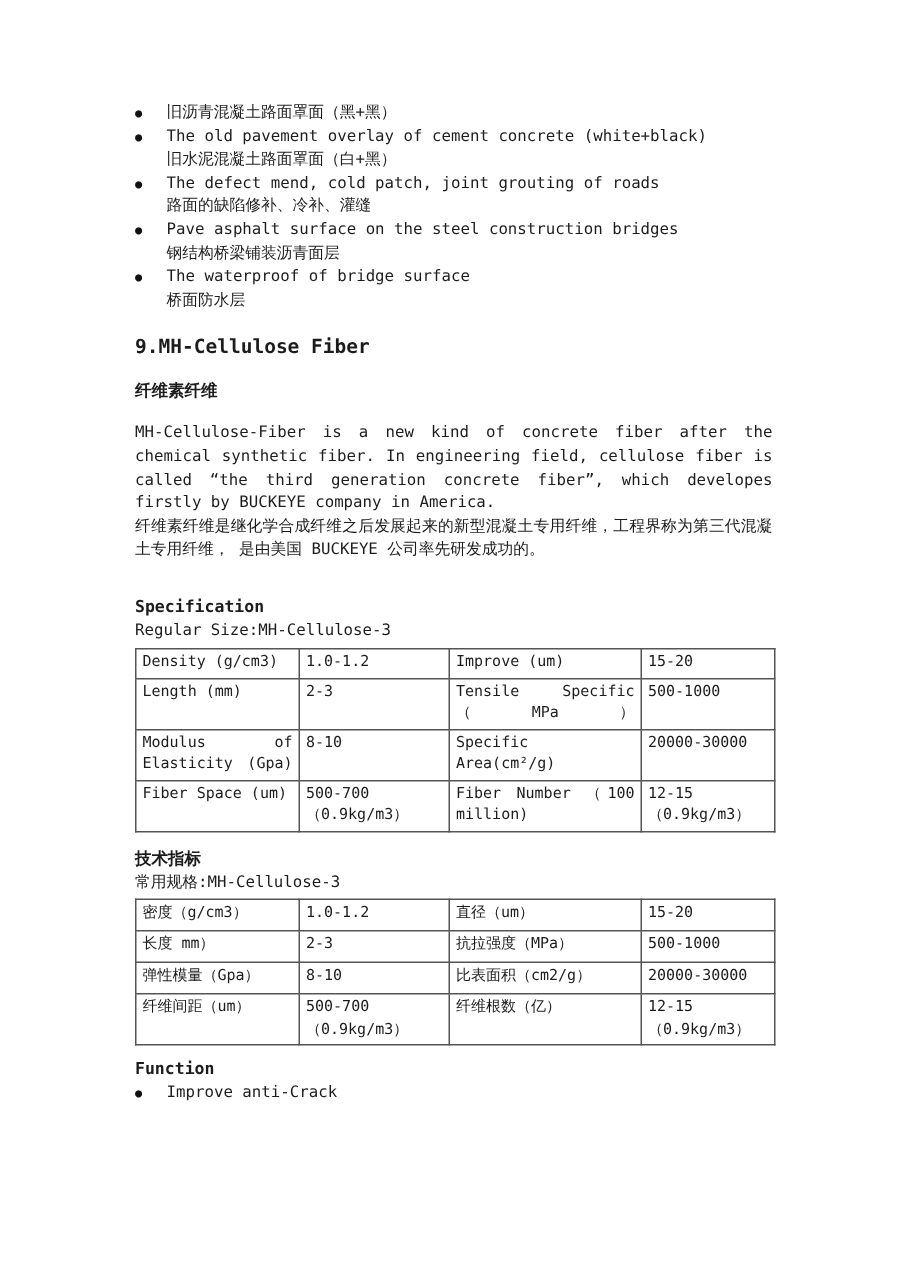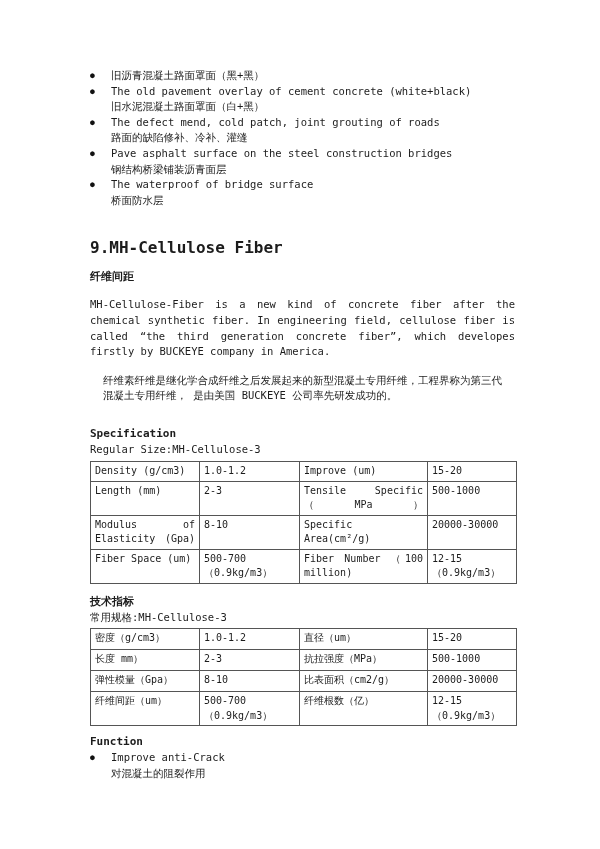--- a/index.html
+++ b/index.html
@@ -28,7 +28,7 @@
   .btext { flex: 1; }
   .btext div { white-space: pre-line; }
 
-  .h-section { font-weight: bold; font-size: 16px; line-height: 16px; margin: 32px 0 0 0; }
+  .h-section { font-weight: bold; font-size: 13px; line-height: 16px; margin: 16px 0 0 0; }
   .h-zh      { font-weight: bold; font-size: 11px; line-height: 16px; margin: 13px 0 0 0; }
   .intro-en  { margin: 12px 0 0 0; text-align: justify; }
   .intro-zh  { margin: 13px; text-align: justify; }

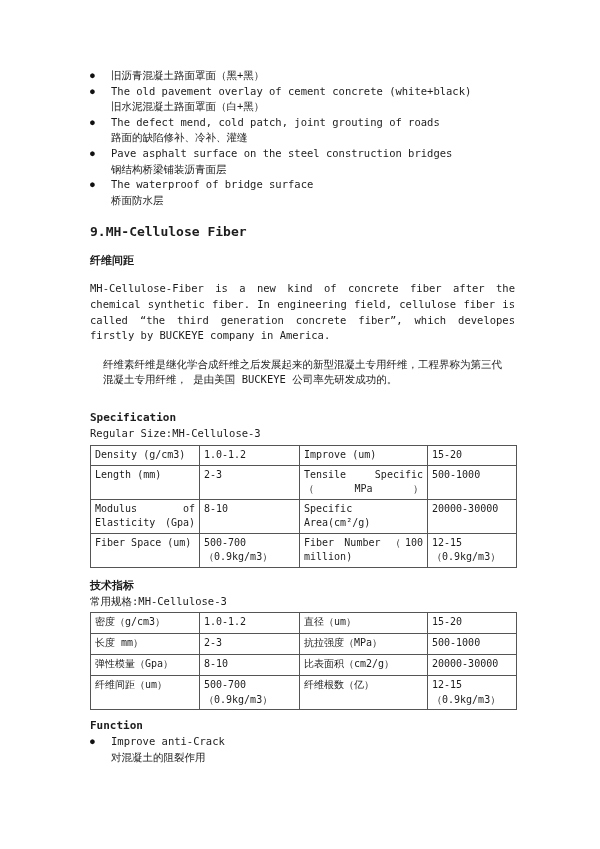--- a/index.html
+++ b/index.html
@@ -107,7 +107,7 @@
   </ul>
 
   <div class="h-section">9.MH-Cellulose Fiber</div>
-  <div class="h-zh">纤维间距</div>
+  <div class="h-zh">纤维素纤维</div>
 
   <p class="intro-en">MH-Cellulose-Fiber is a new kind of concrete fiber after the chemical synthetic fiber. In engineering field, cellulose fiber is called “the third generation concrete fiber”, which developes firstly by BUCKEYE company in America.</p>
   <p class="intro-zh">纤维素纤维是继化学合成纤维之后发展起来的新型混凝土专用纤维，工程界称为第三代混凝土专用纤维， 是由美国 BUCKEYE 公司率先研发成功的。</p>

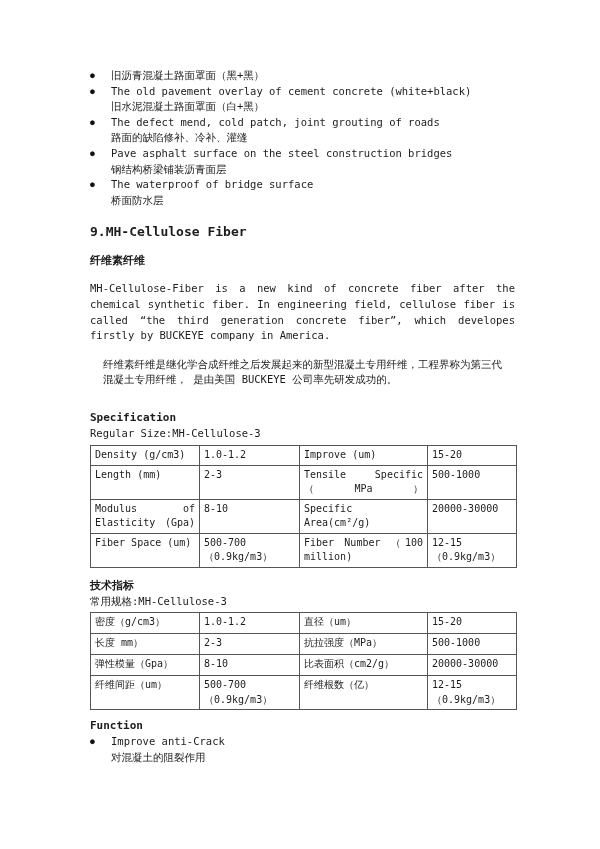--- a/index.html
+++ b/index.html
@@ -31,7 +31,7 @@
   .h-section { font-weight: bold; font-size: 13px; line-height: 16px; margin: 16px 0 0 0; }
   .h-zh      { font-weight: bold; font-size: 11px; line-height: 16px; margin: 13px 0 0 0; }
   .intro-en  { margin: 12px 0 0 0; text-align: justify; }
-  .intro-zh  { margin: 13px; text-align: justify; }
+  .intro-zh  { margin: 0; text-align: justify; }
   .h-spec    { font-weight: bold; font-size: 11px; line-height: 16px; margin: 22px 0 0 0; }
   .size-line { margin: 0; }
   .h-tech    { font-weight: bold; font-size: 11px; line-height: 16px; margin: 10px 0 0 0; }

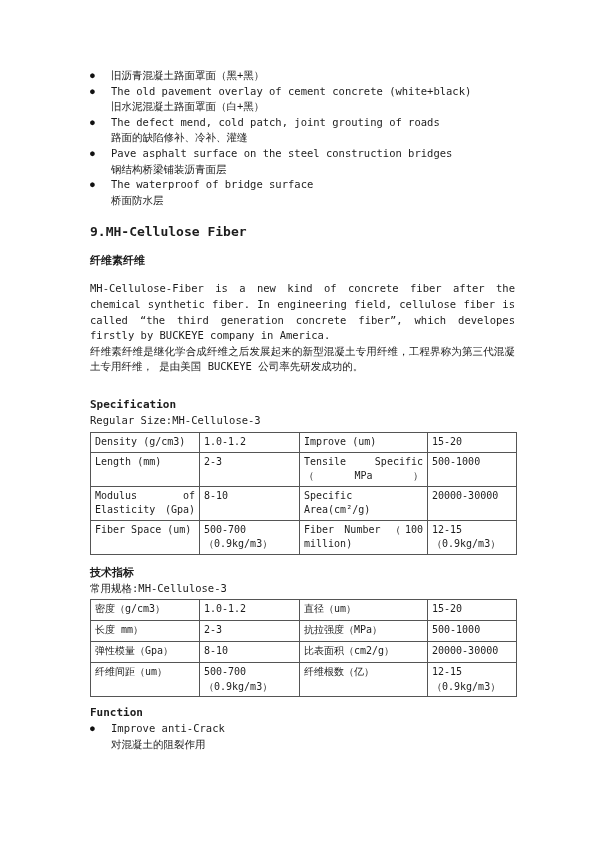--- a/index.html
+++ b/index.html
@@ -202,7 +202,6 @@
       <span class="bullet">●</span>
       <span class="btext">
         <div>Improve anti-Crack</div>
-        <div>对混凝土的阻裂作用</div>
       </span>
     </li>
   </ul>

